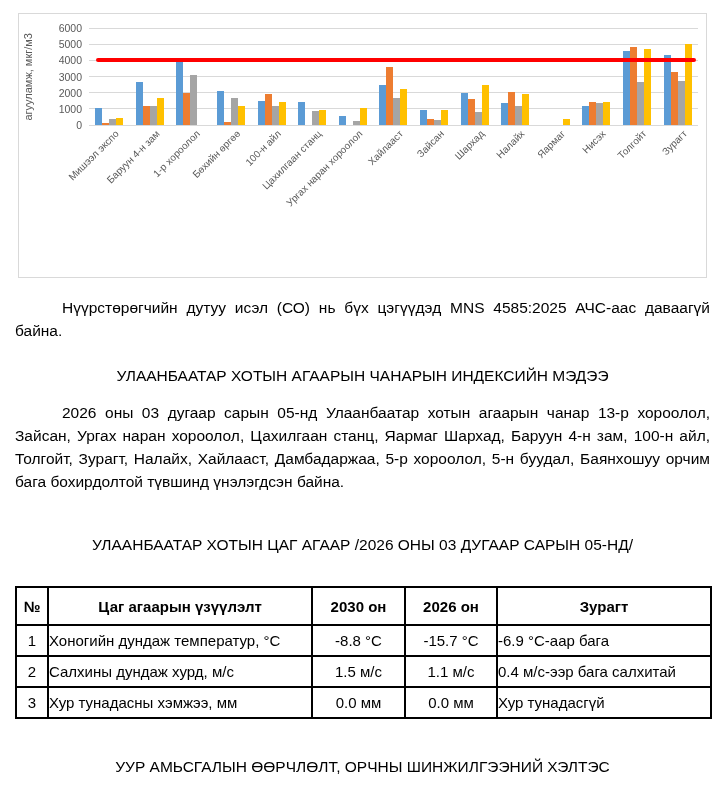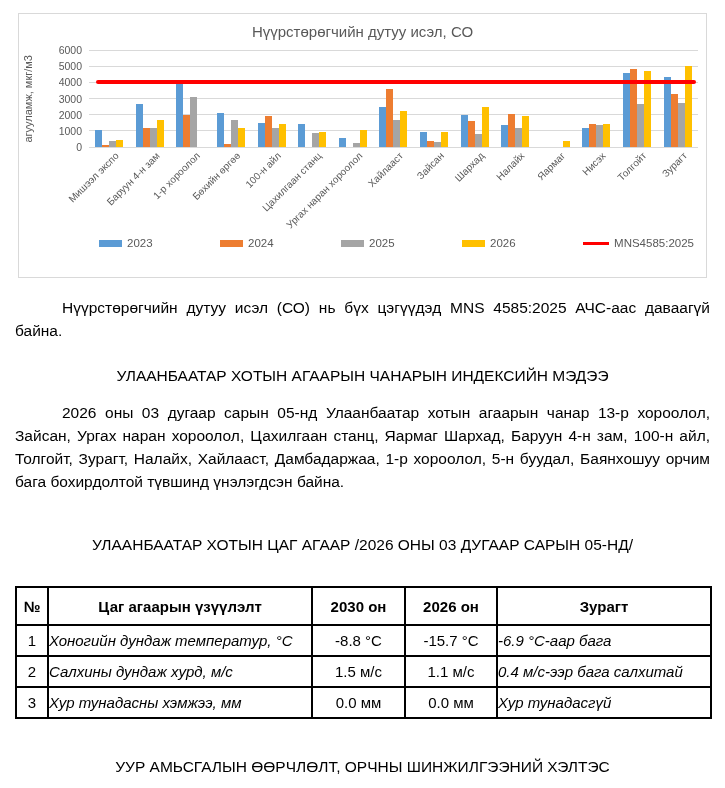--- a/index.html
+++ b/index.html
@@ -72,7 +72,6 @@
 <body>
 
 <div class="chart-frame">
-  <div class="chart-title">Нүүрстөрөгчийн дутуу исэл, СО</div>
   <div class="chart-body">
     <div class="y-axis-title">
       <span>агууламж, мкг/м3</span>

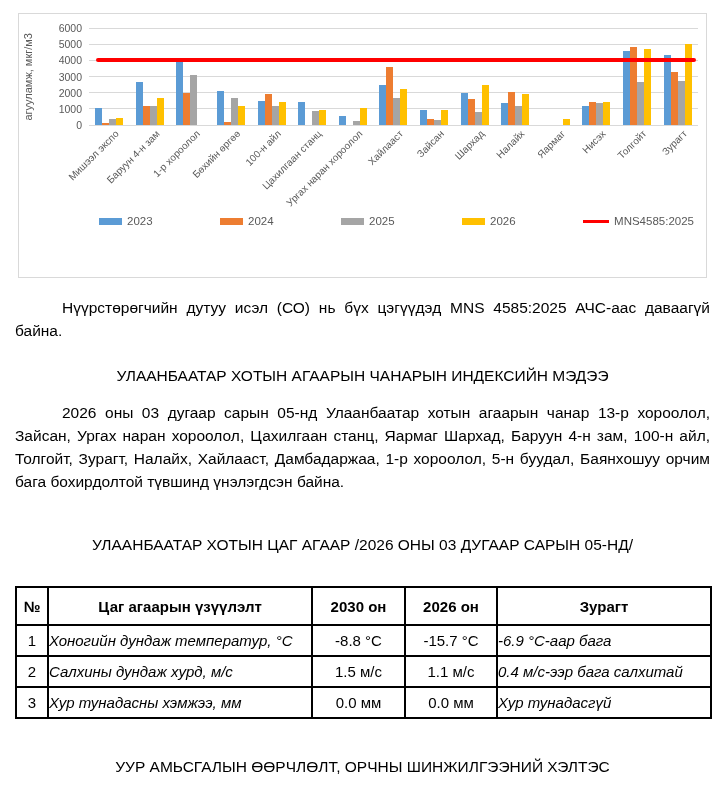--- a/index.html
+++ b/index.html
@@ -235,28 +235,6 @@
         <span class="x-label">Зурагт</span>
       </div>
     </div>
-  <div class="legend" id="legend">
-      <div class="legend-item">
-        <div class="legend-swatch" style="background: rgb(91, 155, 213);"></div>
-        <span>2023</span>
-      </div>
-      <div class="legend-item">
-        <div class="legend-swatch" style="background: rgb(237, 125, 49);"></div>
-        <span>2024</span>
-      </div>
-      <div class="legend-item">
-        <div class="legend-swatch" style="background: rgb(165, 165, 165);"></div>
-        <span>2025</span>
-      </div>
-      <div class="legend-item">
-        <div class="legend-swatch" style="background: rgb(255, 192, 0);"></div>
-        <span>2026</span>
-      </div>
-      <div class="legend-item">
-        <div class="legend-line" style="background: rgb(255, 0, 0);"></div>
-        <span>MNS4585:2025</span>
-      </div>
-    </div>
 </div>
 
 <p class="para">Нүүрстөрөгчийн дутуу исэл (СО) нь бүх цэгүүдэд MNS 4585:2025 АЧС-аас даваагүй байна.</p>

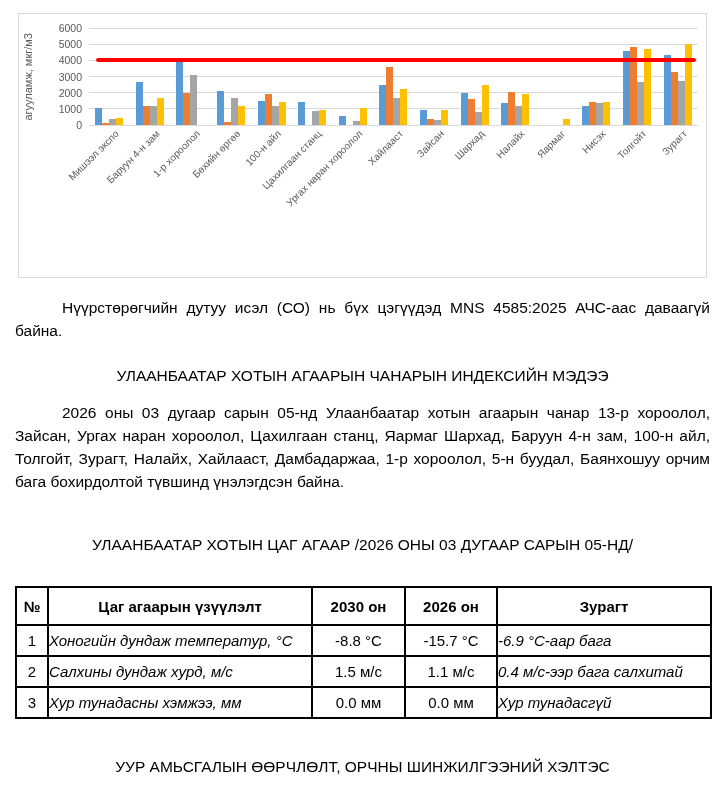--- a/index.html
+++ b/index.html
@@ -240,7 +240,7 @@
 <p class="para">Нүүрстөрөгчийн дутуу исэл (СО) нь бүх цэгүүдэд MNS 4585:2025 АЧС-аас даваагүй байна.</p>
 
 <div class="heading">УЛААНБААТАР ХОТЫН АГААРЫН ЧАНАРЫН ИНДЕКСИЙН МЭДЭЭ</div>
-<p class="para second">2026 оны 03 дугаар сарын 05-нд Улаанбаатар хотын агаарын чанар 13-р хороолол, Зайсан, Ургах наран хороолол, Цахилгаан станц, Яармаг Шархад, Баруун 4-н зам, 100-н айл, Толгойт, Зурагт, Налайх, Хайлааст, Дамбадаржаа, 1-р хороолол, 5-н буудал, Баянхошуу орчим бага бохирдолтой түвшинд үнэлэгдсэн байна.</p>
+<p class="para second">2026 оны 03 дугаар сарын 05-нд Улаанбаатар хотын агаарын чанар 13-р хороолол, Зайсан, Ургах наран хороолол, Цахилгаан станц, Яармаг Шархад, Баруун 4-н зам, 100-н айл, Толгойт, Зурагт, Налайх, Хайлааст, Дамбадаржаа, 5-р хороолол, 5-н буудал, Баянхошуу орчим бага бохирдолтой түвшинд үнэлэгдсэн байна.</p>
 
 <div class="heading second">УЛААНБААТАР ХОТЫН ЦАГ АГААР /2026 ОНЫ 03 ДУГААР САРЫН 05-НД/</div>
 

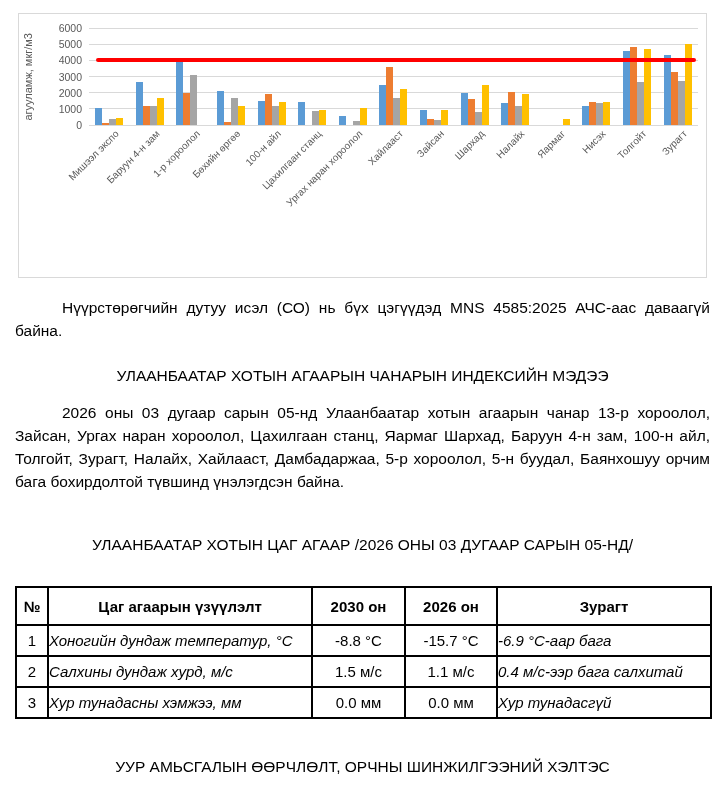--- a/index.html
+++ b/index.html
@@ -63,7 +63,7 @@
   .col-y2  { width: 92px; }
   .col-note{ width: 214px; }
   td.center { text-align: center; }
-  td.padded { padding-left: 9px; text-align: left; font-style: italic; }
+  td.padded { padding-left: 9px; text-align: left; }
   
   .footer { margin-top: 36px; text-align: center; font-size: 15.5px; line-height: 23px; }
   .caret { display: inline-block; width: 0; height: 15px; border-left: 1px solid #000; vertical-align: -2px; margin-right: 1px; }

